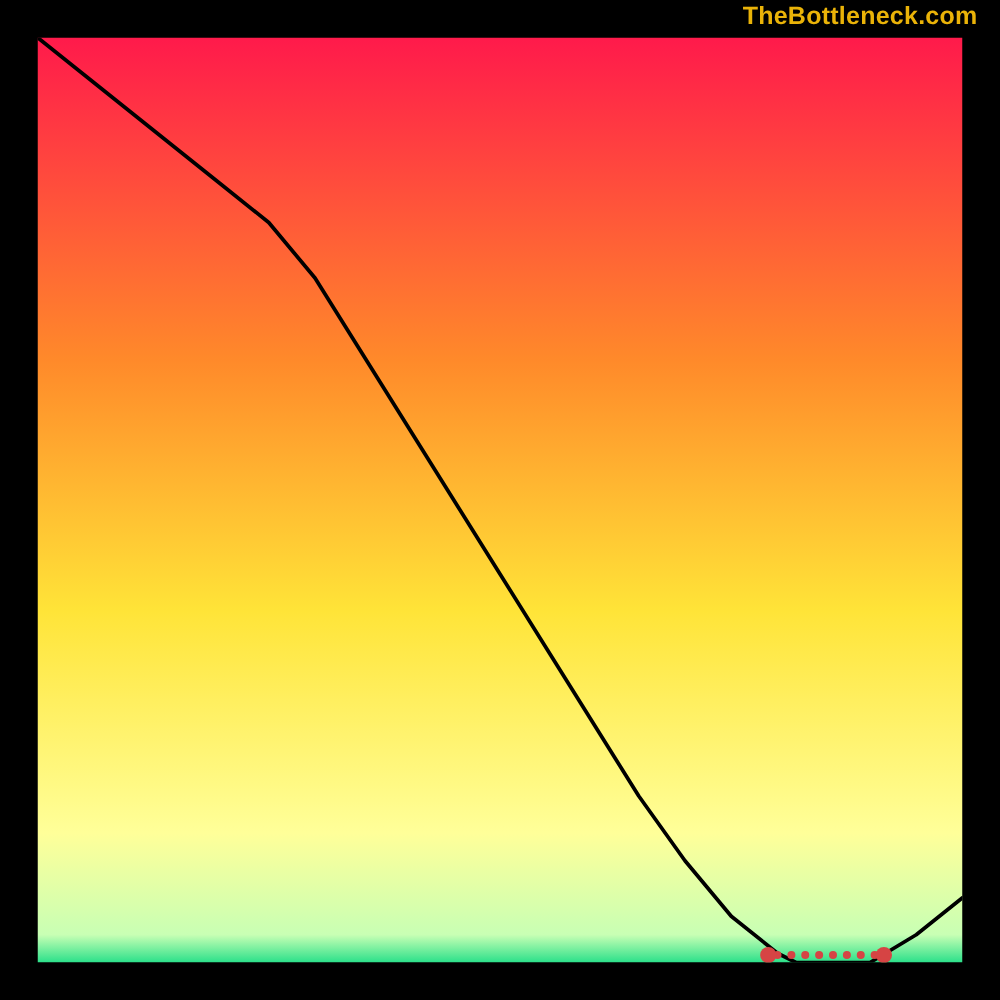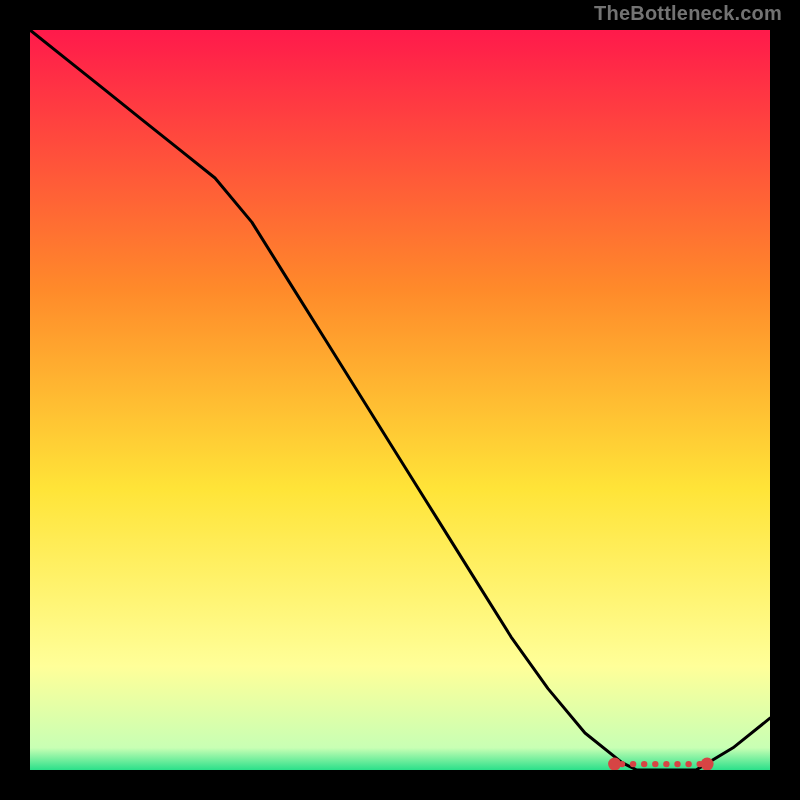--- a/index.html
+++ b/index.html
@@ -22,7 +22,7 @@
     position: absolute;
     top: 2px;
     right: 18px;
-    color: #737373;
+    color: #eab308;
     font-size: 20px;
     font-weight: 600;
     letter-spacing: 0.2px;

